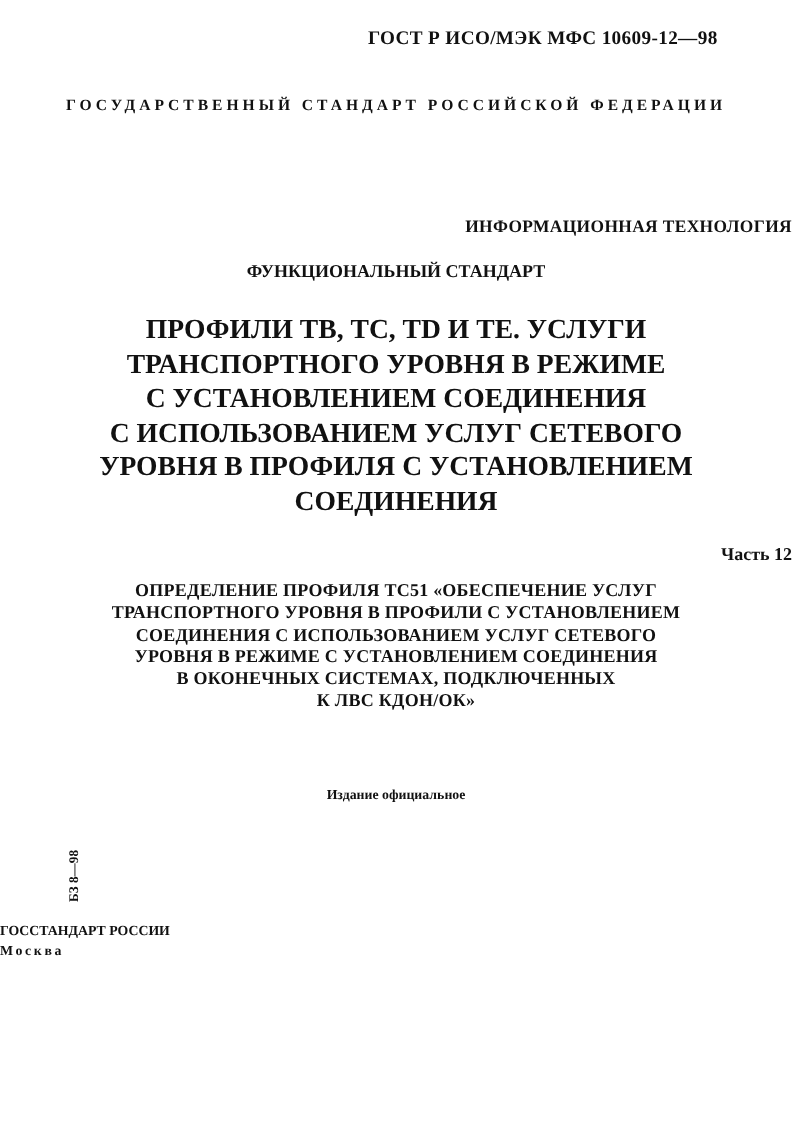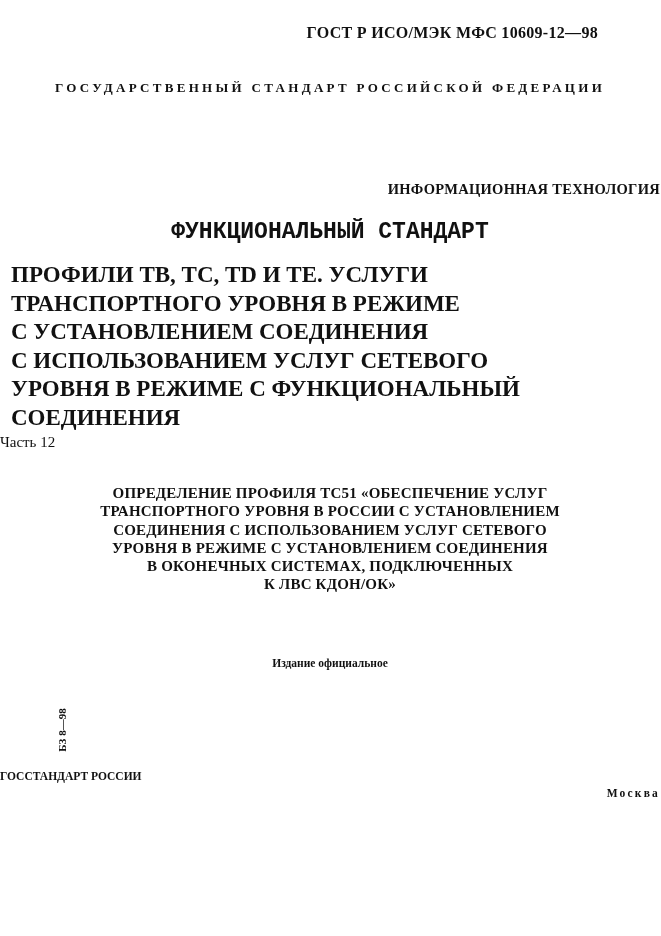--- a/index.html
+++ b/index.html
@@ -54,9 +54,8 @@
       left: 0; right: 0;
       top: 219px;
       text-align: center;
-      font-size: 23px;
+      font-size: 15px;
       font-weight: bold;
-      font-family: Liberation Mono, monospace;
     }
     .main-title {
       position: absolute;

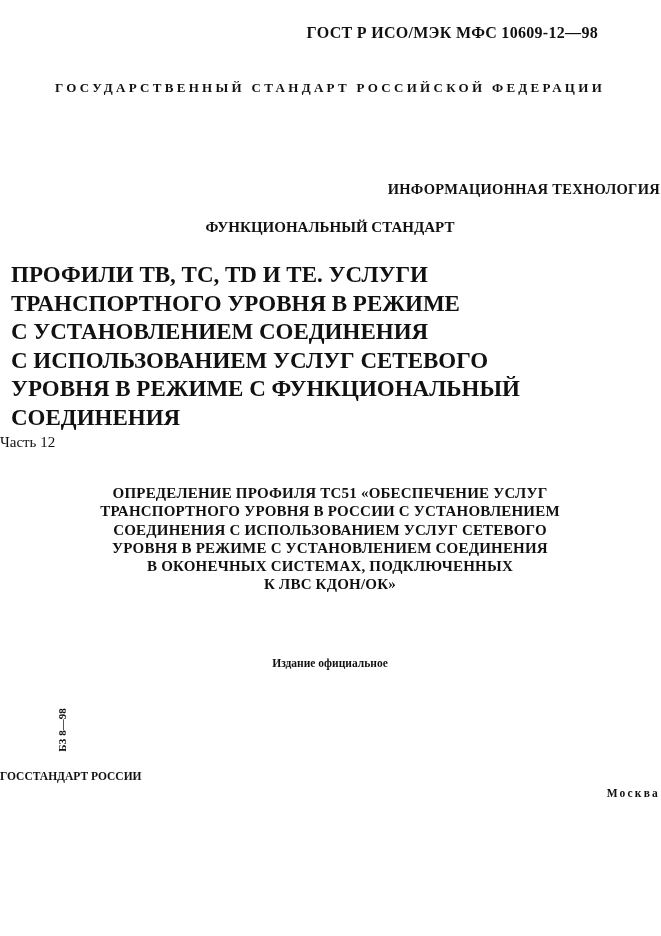--- a/index.html
+++ b/index.html
@@ -59,8 +59,9 @@
     }
     .main-title {
       position: absolute;
-      left: 11px; right: 0;
+      left: 0; right: 0;
       top: 261px;
+      text-align: center;
       font-size: 23px;
       font-weight: bold;
       line-height: 28.5px;

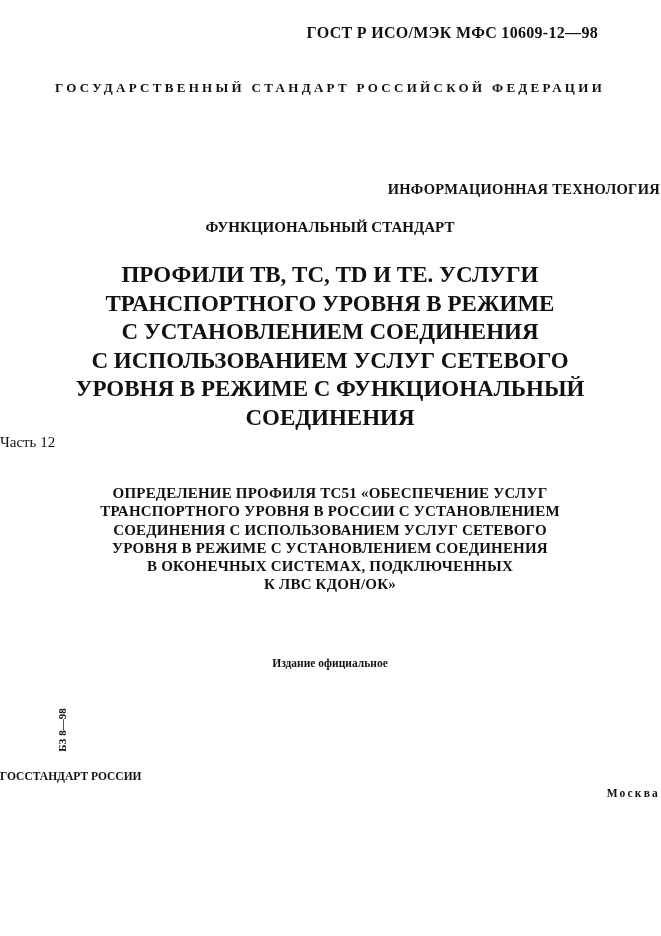--- a/index.html
+++ b/index.html
@@ -138,7 +138,7 @@
     <div>ТРАНСПОРТНОГО УРОВНЯ В РЕЖИМЕ</div>
     <div>С УСТАНОВЛЕНИЕМ СОЕДИНЕНИЯ</div>
     <div>С ИСПОЛЬЗОВАНИЕМ УСЛУГ СЕТЕВОГО</div>
-    <div>УРОВНЯ В РЕЖИМЕ С ФУНКЦИОНАЛЬНЫЙ</div>
+    <div>УРОВНЯ В ПРОФИЛЯ С УСТАНОВЛЕНИЕМ</div>
     <div>СОЕДИНЕНИЯ</div>
   </div>
 

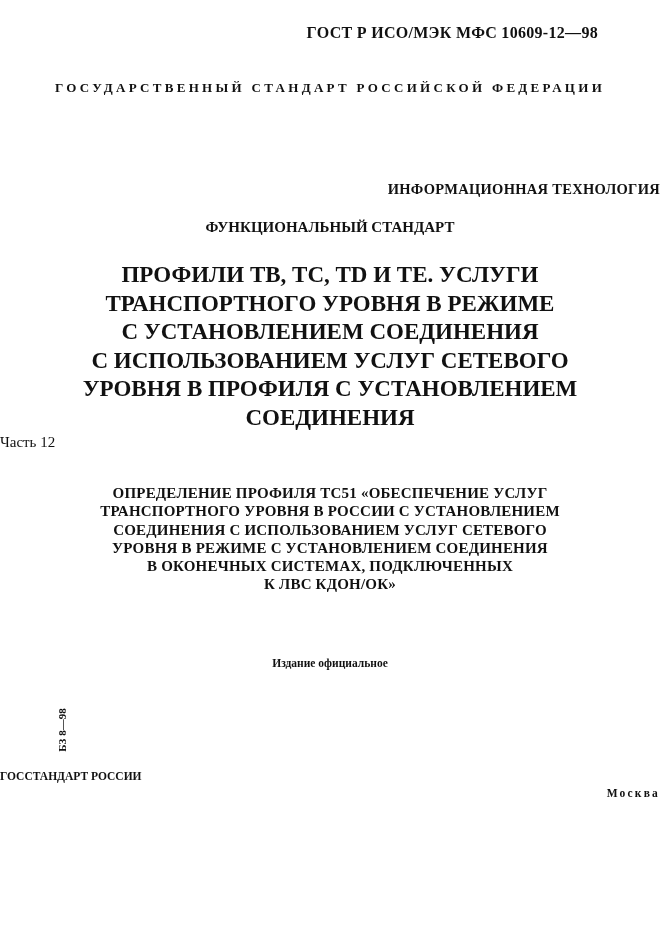--- a/index.html
+++ b/index.html
@@ -70,10 +70,10 @@
     .part {
       position: absolute;
       left: 0; right: 0;
-      top: 434px;
-      text-align: left;
+      top: 455px;
+      text-align: right;
       font-size: 15px;
-      font-weight: normal;
+      font-weight: bold;
     }
     .part-title {
       position: absolute;

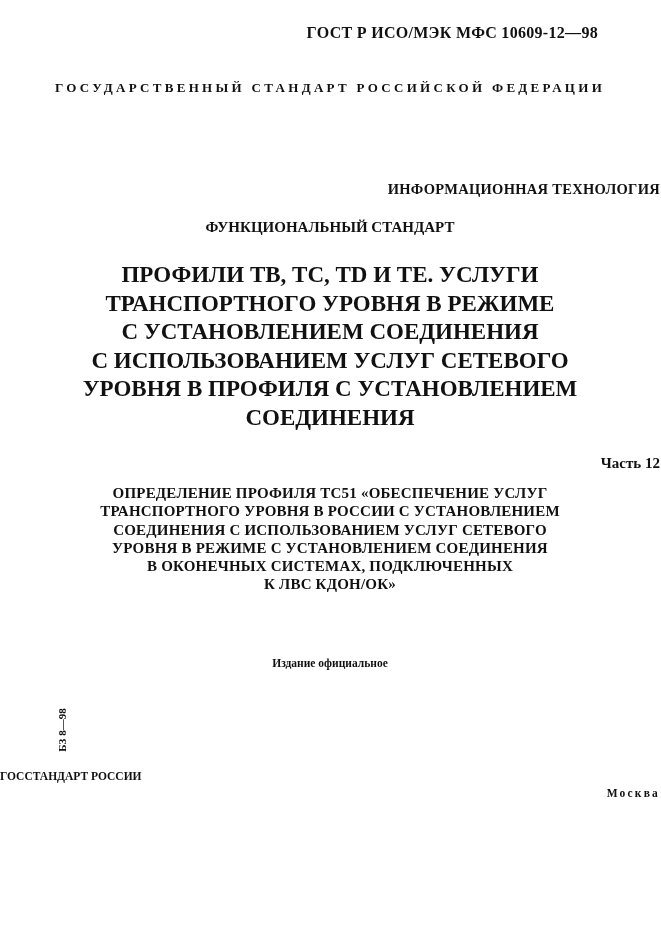--- a/index.html
+++ b/index.html
@@ -146,7 +146,7 @@
 
   <div class="part-title">
     <div>ОПРЕДЕЛЕНИЕ ПРОФИЛЯ ТС51 «ОБЕСПЕЧЕНИЕ УСЛУГ</div>
-    <div>ТРАНСПОРТНОГО УРОВНЯ В РОССИИ С УСТАНОВЛЕНИЕМ</div>
+    <div>ТРАНСПОРТНОГО УРОВНЯ В ПРОФИЛИ С УСТАНОВЛЕНИЕМ</div>
     <div>СОЕДИНЕНИЯ С ИСПОЛЬЗОВАНИЕМ УСЛУГ СЕТЕВОГО</div>
     <div>УРОВНЯ В РЕЖИМЕ С УСТАНОВЛЕНИЕМ СОЕДИНЕНИЯ</div>
     <div>В ОКОНЕЧНЫХ СИСТЕМАХ, ПОДКЛЮЧЕННЫХ</div>

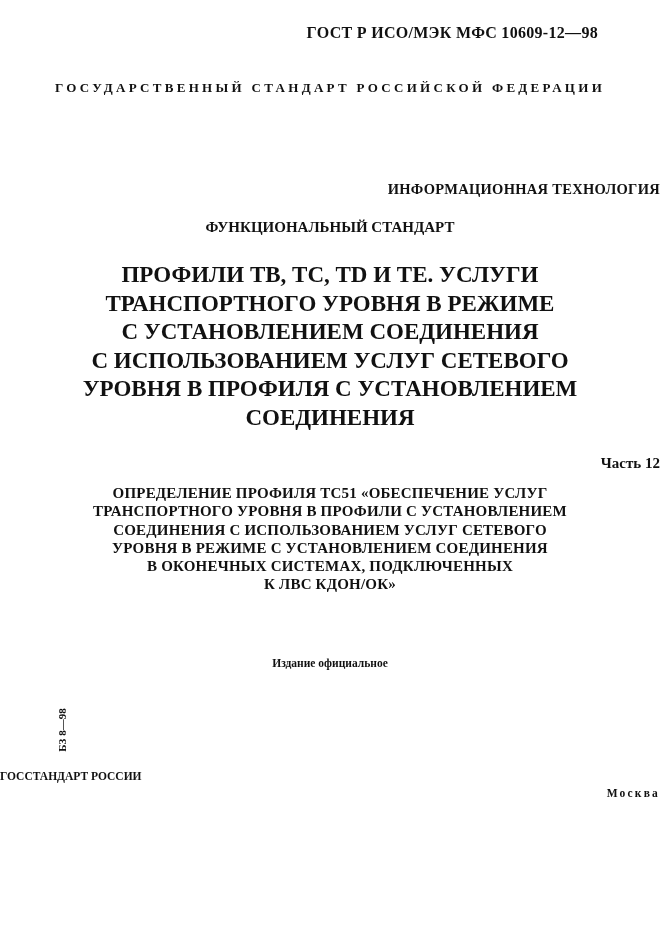--- a/index.html
+++ b/index.html
@@ -114,7 +114,7 @@
       position: absolute;
       left: 0; right: 0;
       top: 787px;
-      text-align: right;
+      text-align: left;
       font-size: 11.5px;
       font-weight: bold;
       letter-spacing: 2.2px;

